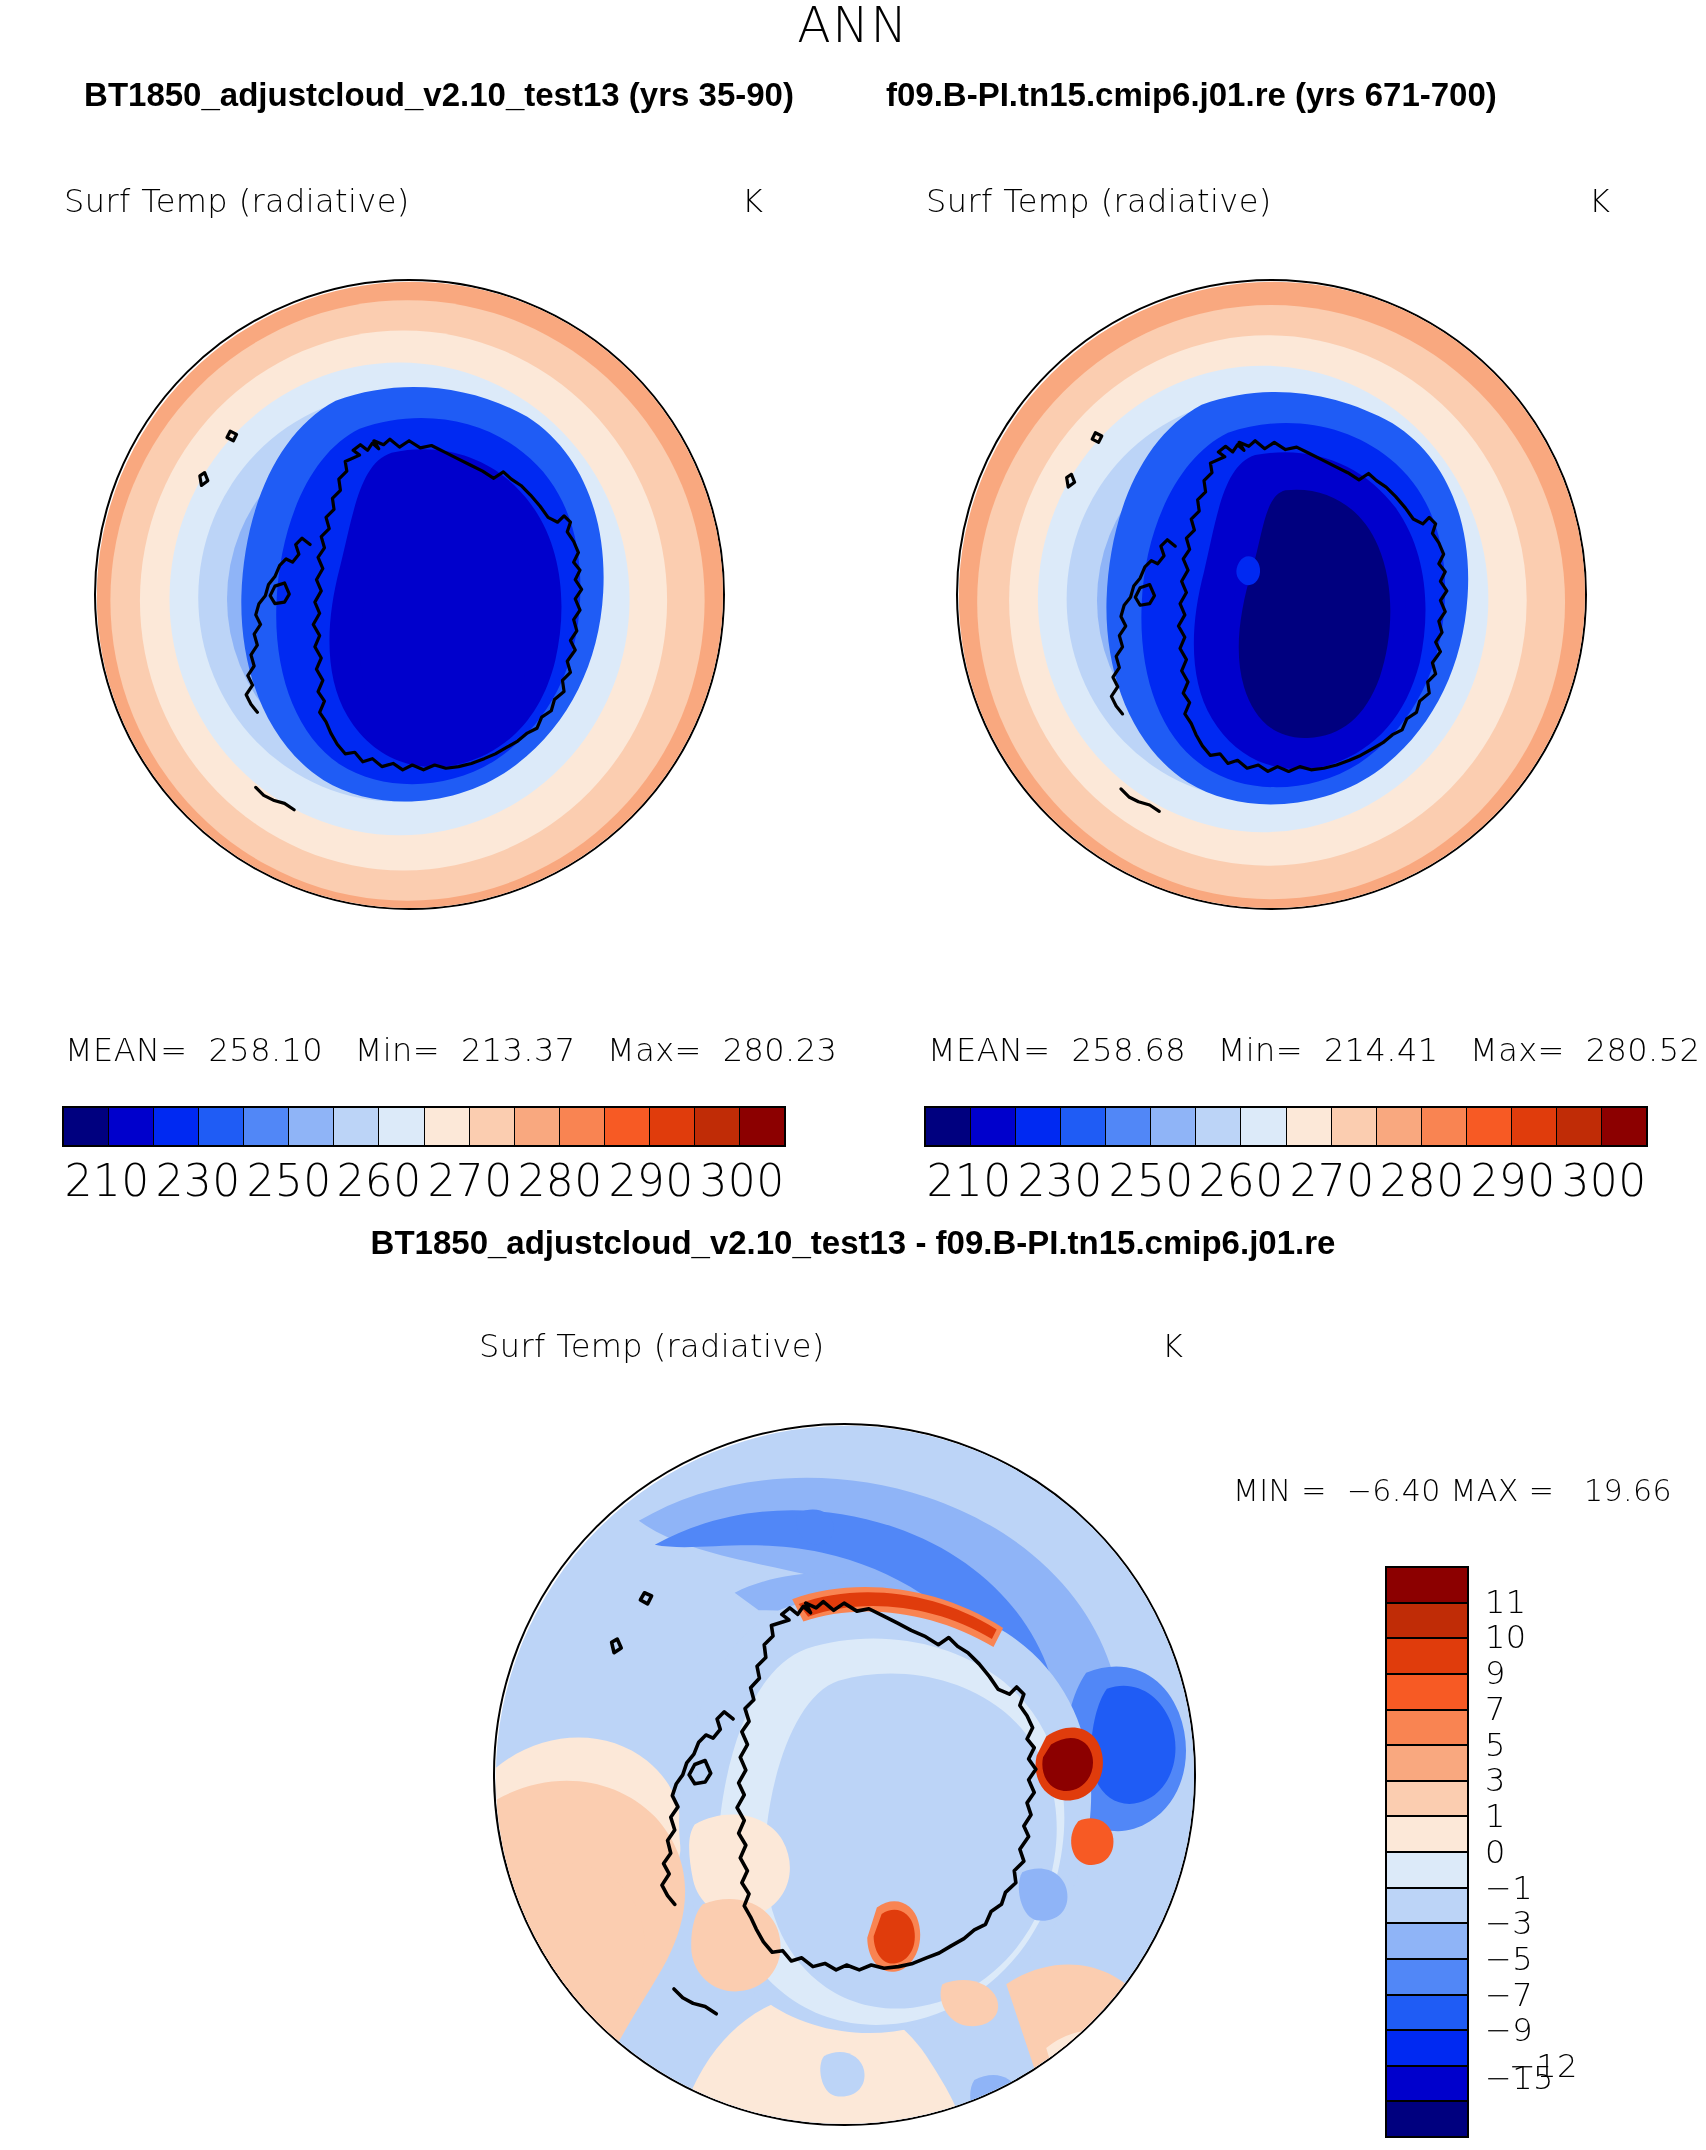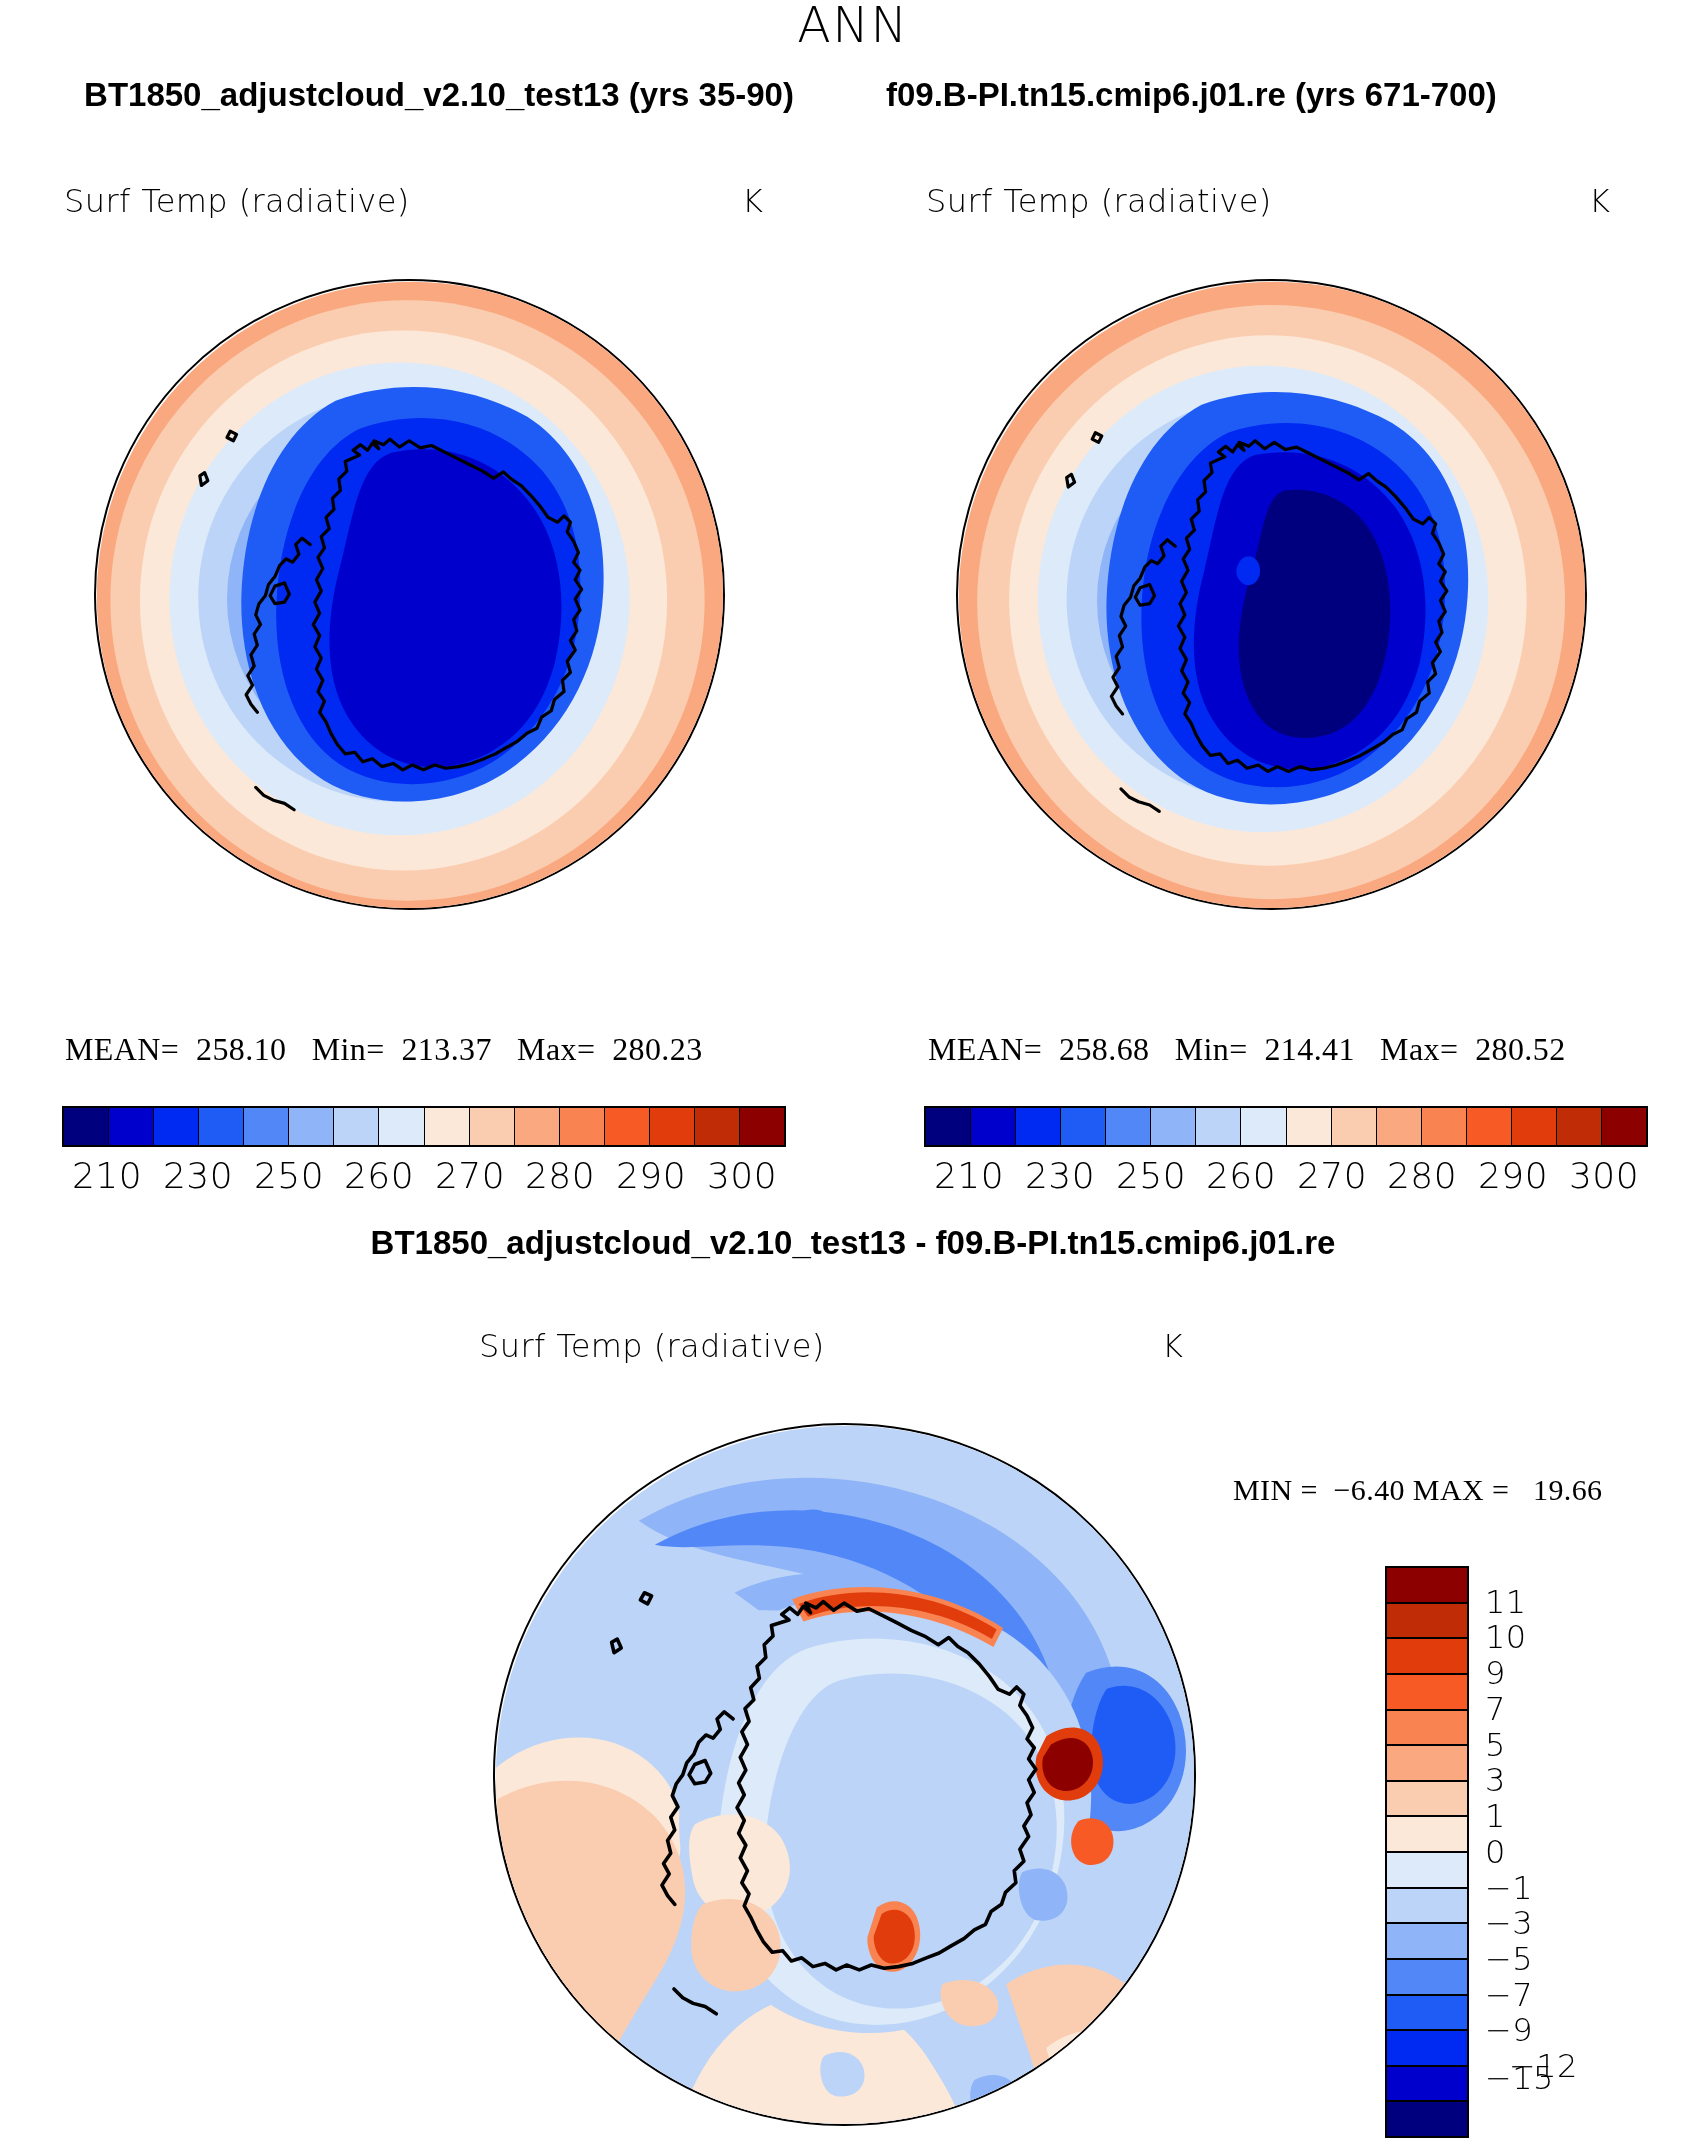--- a/index.html
+++ b/index.html
@@ -41,7 +41,7 @@
   .layer{position:absolute;inset:0;}
 
   
-  .stats{position:absolute;font-size:32px;white-space:pre;font-family:Liberation Serif, serif;}
+  .stats{position:absolute;font-size:32px;white-space:pre;}
   #stats-l{top:1031px;left:65px;}
   #stats-r{top:1031px;left:928px;}
   #stats-d{top:1473px;left:1233px;font-size:30px;text-align:center;}

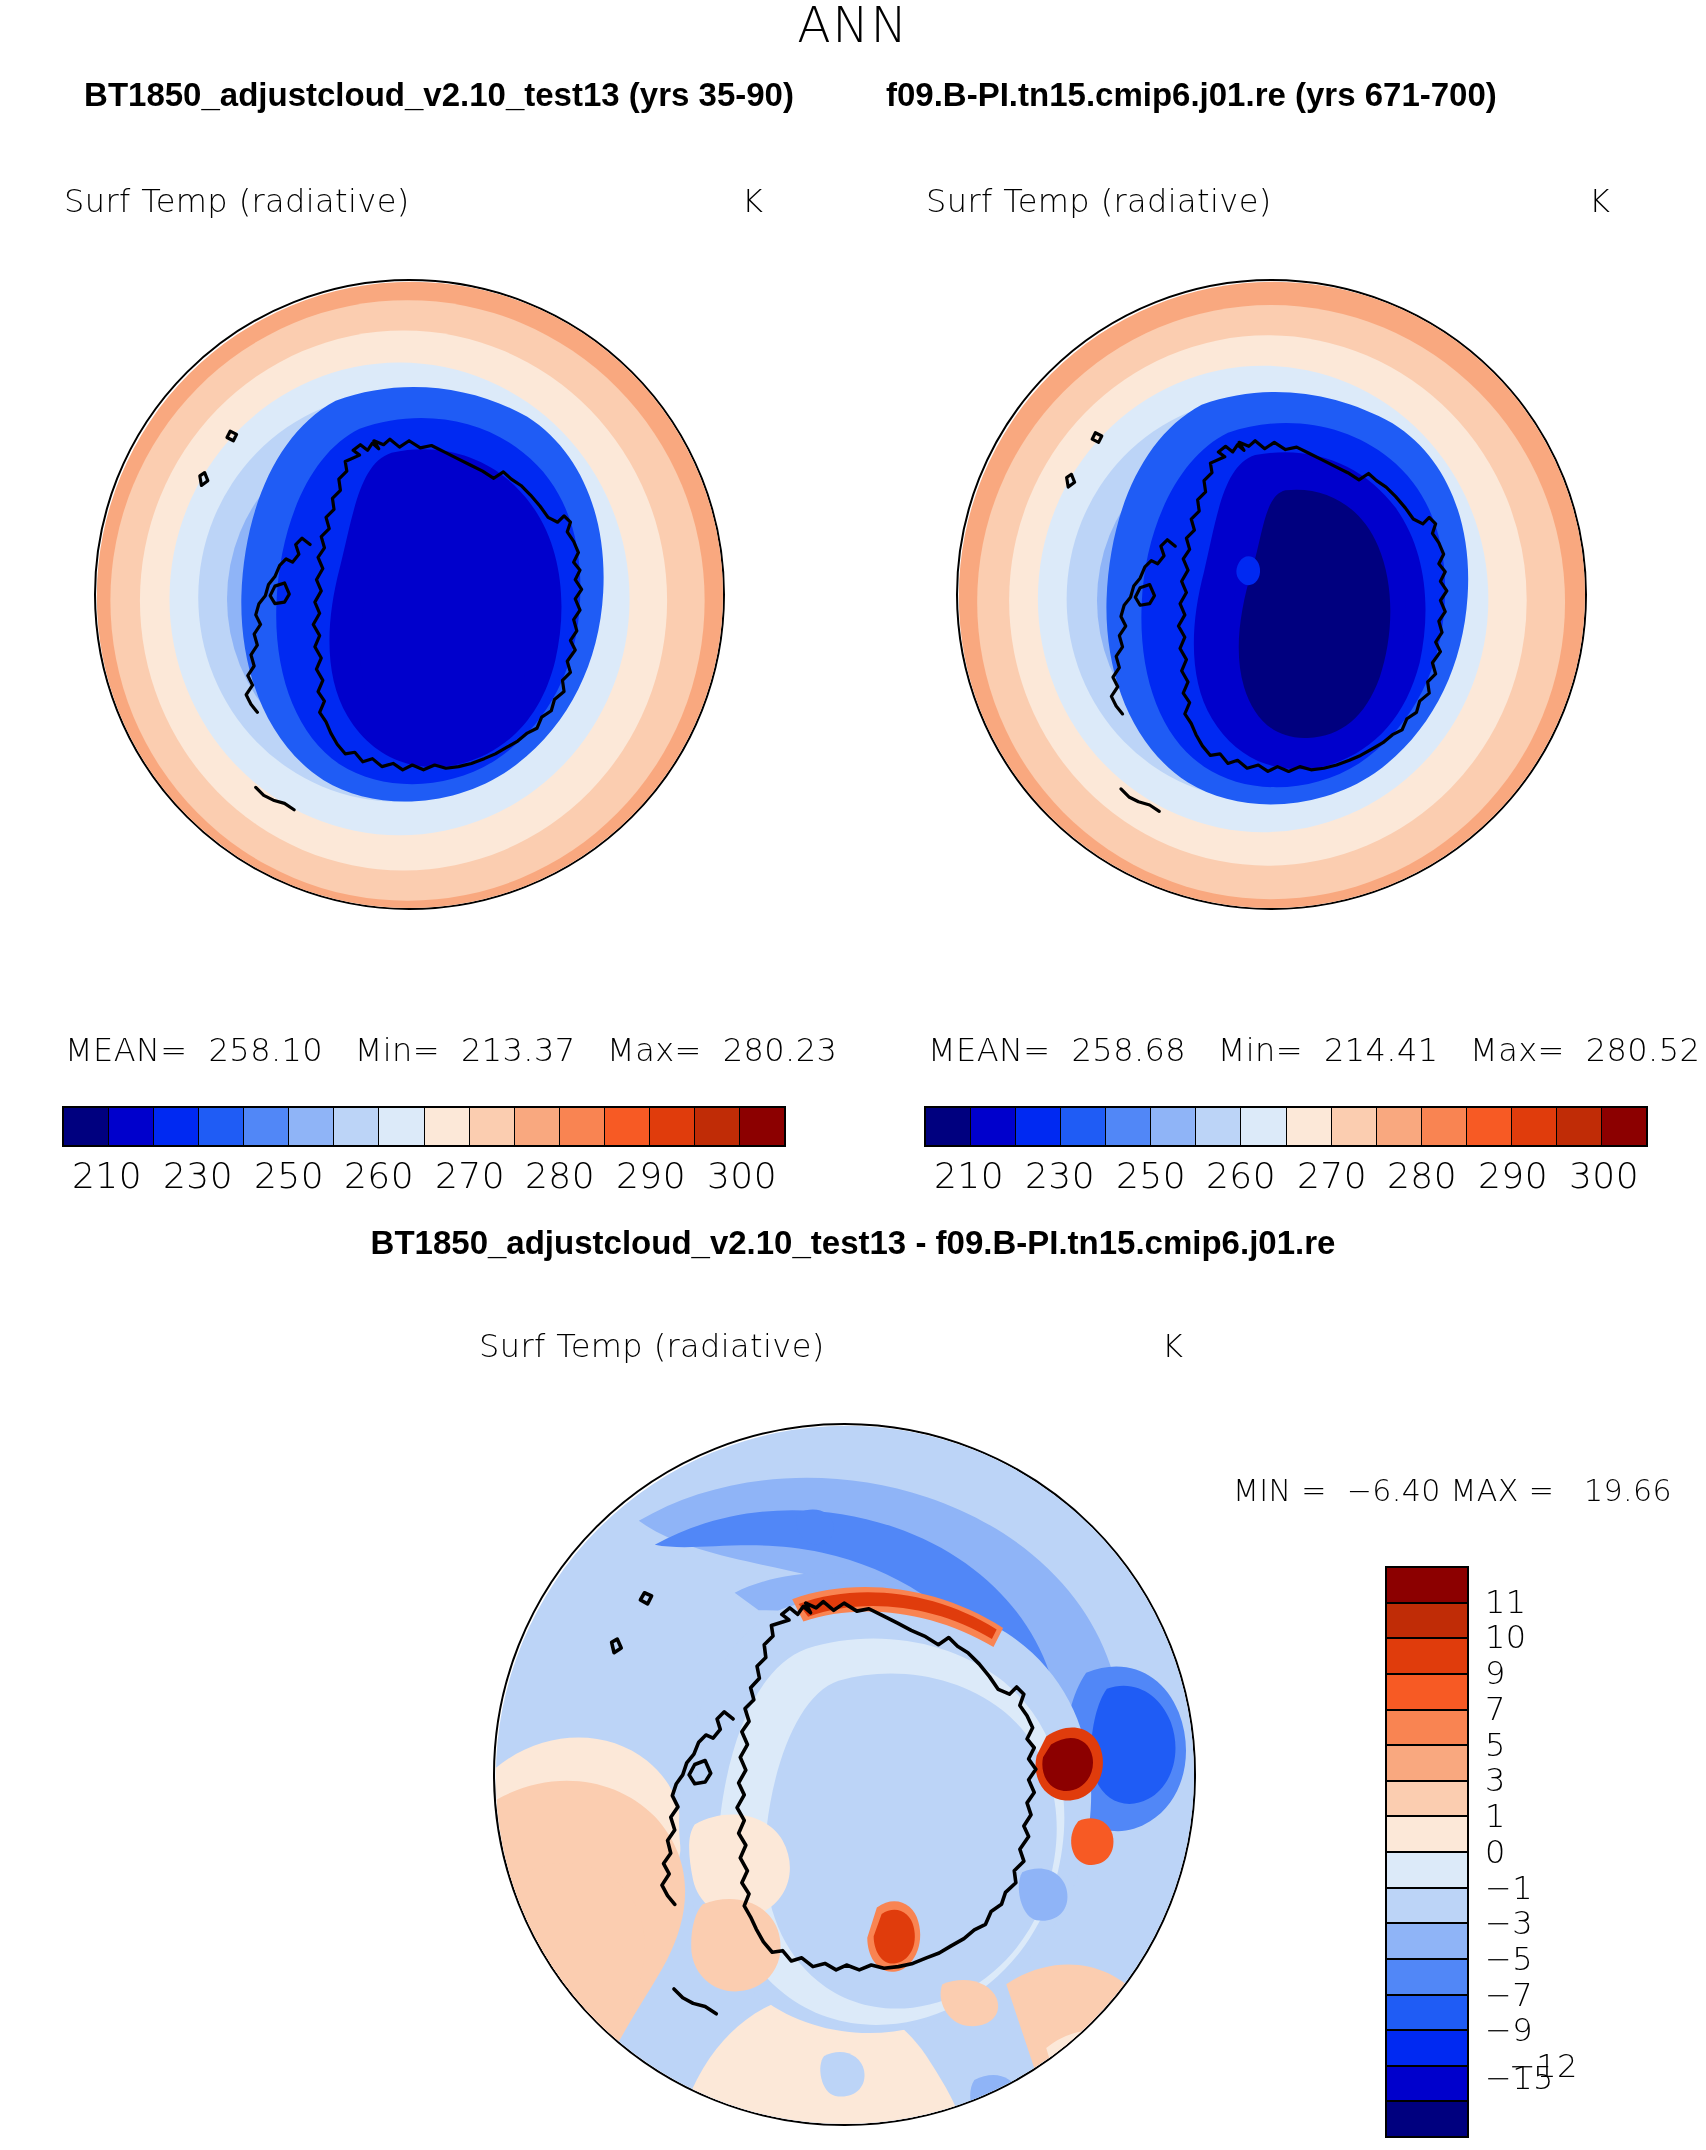--- a/index.html
+++ b/index.html
@@ -54,7 +54,7 @@
   #cbar-right{left:924px;top:1106px; width:720px; height:37px;}
 
   .cbar-h-labels{position:absolute;height:37px;}
-  .cbar-h-labels span{position:absolute;font-size:36px;transform:translateX(-50%);}
+  .cbar-h-labels span{position:absolute;font-size:44px;transform:translateX(-50%);}
   #lab-left {left:62px; top:1155px; width:720px;}
   #lab-right{left:924px;top:1155px;width:720px;}
 

